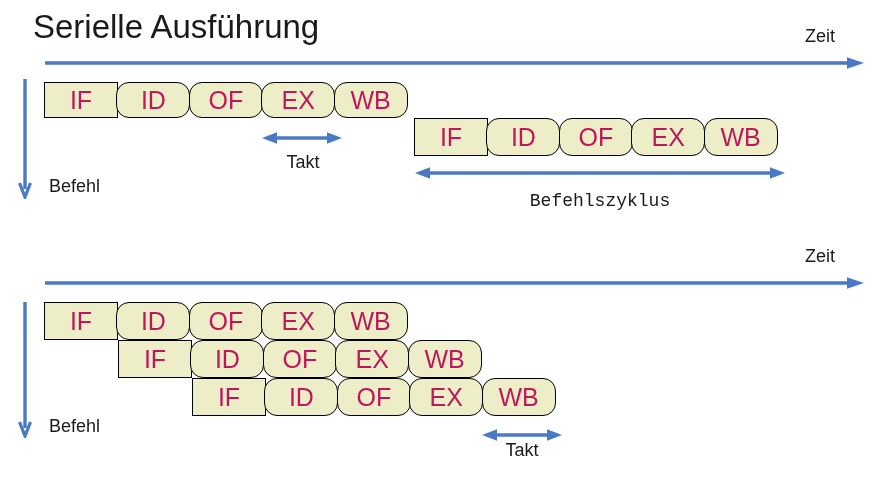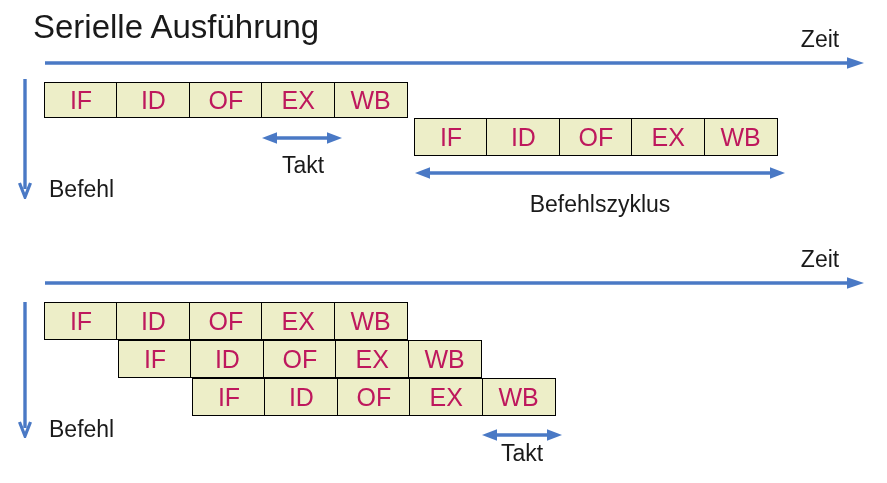--- a/index.html
+++ b/index.html
@@ -25,7 +25,7 @@
     white-space: nowrap;
   }
   .label {
-    font-size: 23px;
+    font-size: 18px;
     line-height: 1.15;
     color: #1a1a1a;
     white-space: nowrap;

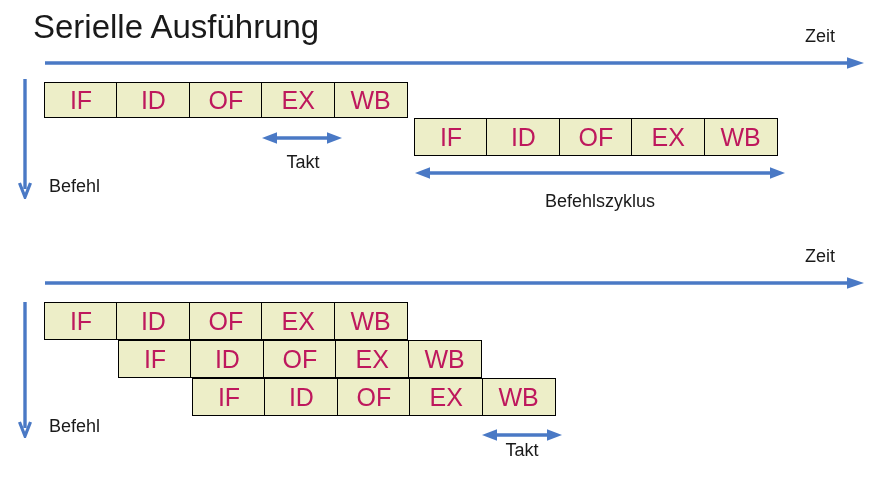--- a/index.html
+++ b/index.html
@@ -46,7 +46,7 @@
     font-size: 25px;
     color: #be185d;
   }
-  .cell + .cell { margin-left: -1.6px; }
+  .cell + .cell { margin-left: -1.6px; border-radius: 13px; }
   svg.arrow { display: block; color: var(--accent); }
 </style>
 </head>

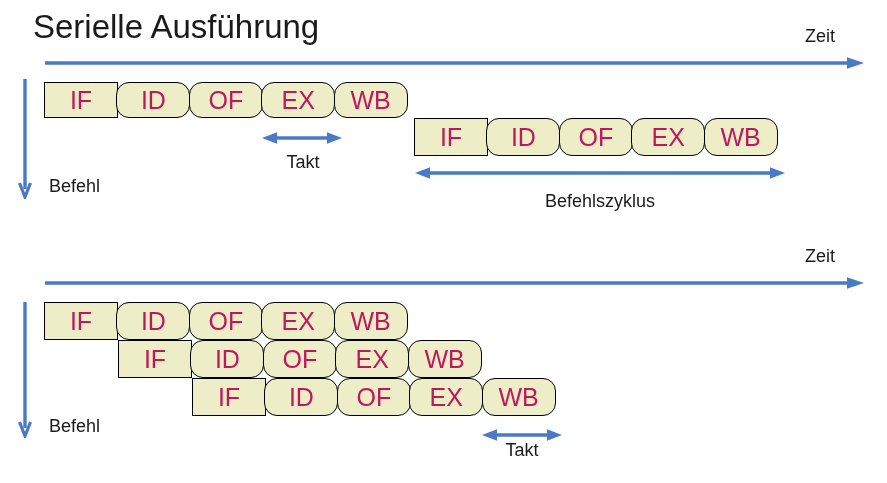--- a/index.html
+++ b/index.html
@@ -98,7 +98,7 @@
     <polygon points="16,1.2 16,12.8 1,7" fill="currentColor"></polygon>
     <polygon points="356,1.2 356,12.8 371,7" fill="currentColor"></polygon>
   </svg>
-  <div class="abs label center" style="left:450px; top:191px; width:300px;">Befehlszyklus</div>
+  <div class="abs label center" style="left:450px; top:191px; width:300px;font-family:Liberation Mono, monospace;">Befehlszyklus</div>
 
 
   <div class="abs label center" style="left:780px; top:246px; width:80px;">Zeit</div>

